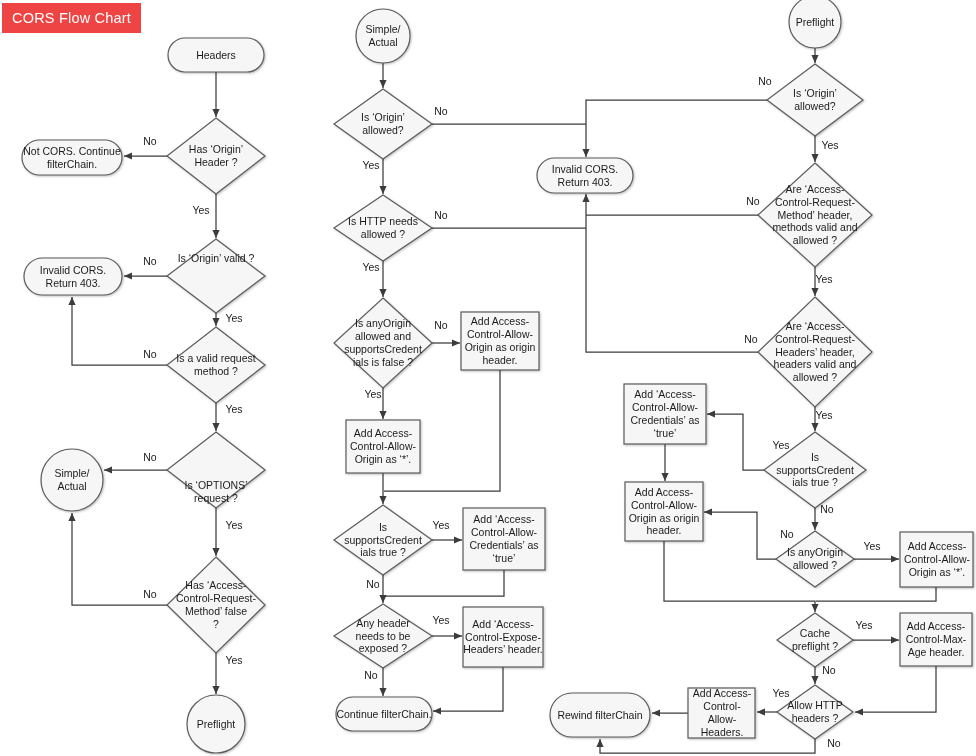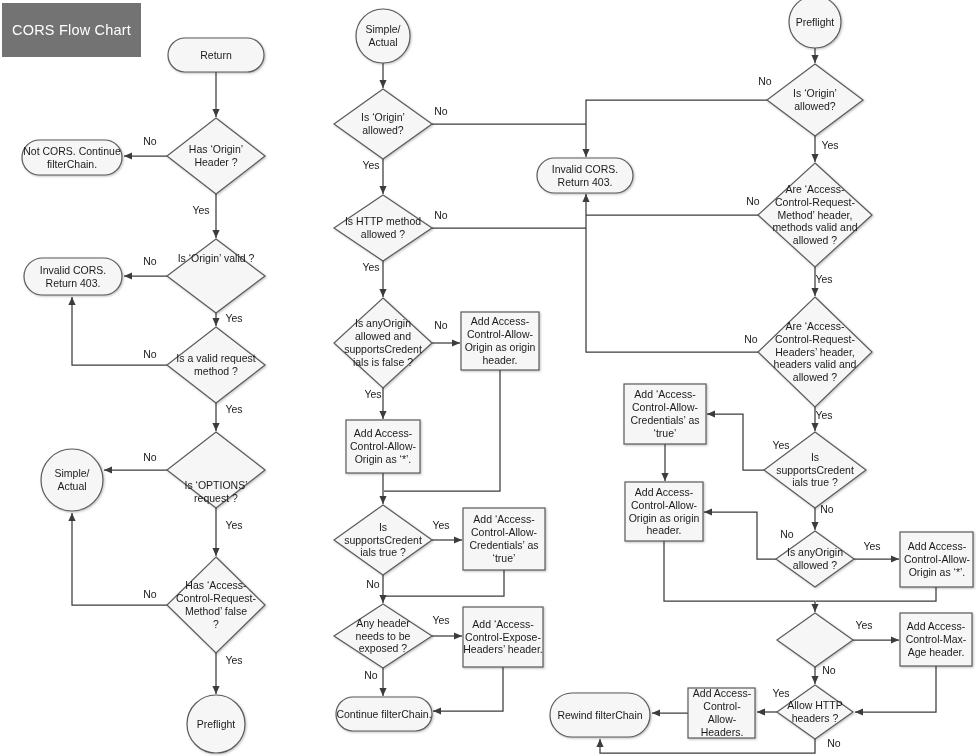--- a/index.html
+++ b/index.html
@@ -13,8 +13,8 @@
   .nt{position:absolute;display:flex;align-items:center;justify-content:center;
       text-align:center;white-space:pre;font-size:10.5px;line-height:1.22;color:#1b1b1b}
   .el{position:absolute;width:24px;text-align:center;font-size:10.5px;color:#1b1b1b}
-  .title{position:absolute;left:2px;top:3px;background:#737373;color:#ffffff;
-         font-size:14.5px;padding:19px 10px;letter-spacing:.2px}
+  .title{position:absolute;left:2px;top:3px;background:#ef4444;color:#ffffff;
+         font-size:14.5px;padding:7px 10px;letter-spacing:.2px}
 </style>
 </head>
 <body>

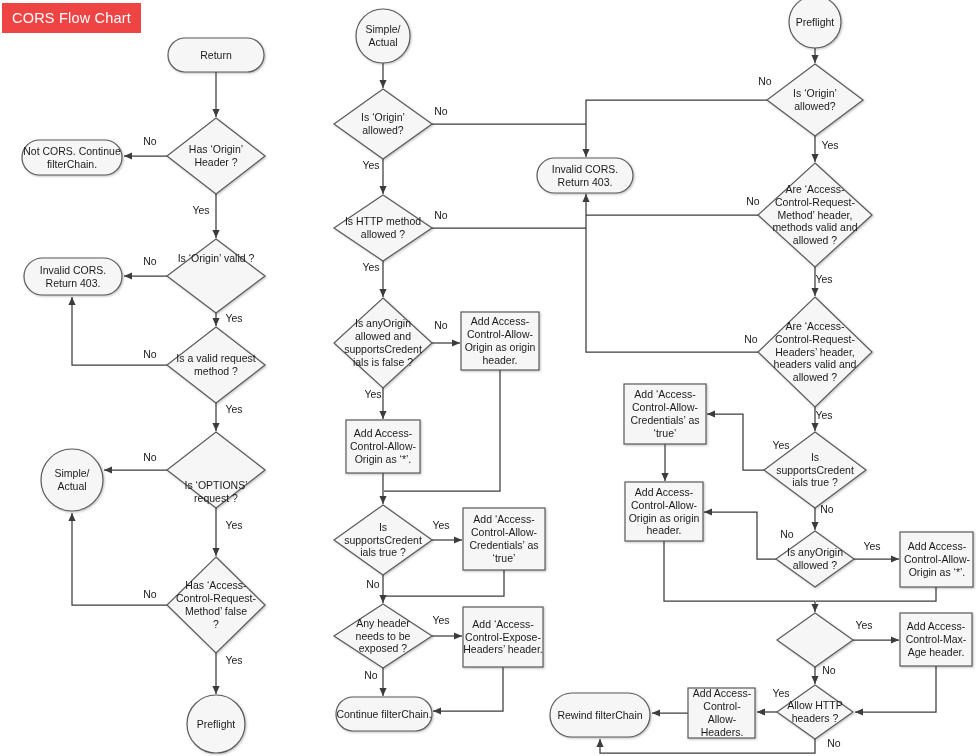--- a/index.html
+++ b/index.html
@@ -155,7 +155,7 @@
 
   <div class="title">CORS Flow Chart</div>
 
-  <div class="nt" style="left:176px;top:38px;width:80px;height:34px">Return</div>
+  <div class="nt" style="left:176px;top:38px;width:80px;height:34px">Headers</div>
   <div class="nt" style="left:178px;top:118px;width:76px;height:76px">Has ‘Origin’
 Header ?</div>
   <div class="nt" style="left:24px;top:140px;width:96px;height:35px">Not CORS. Continue

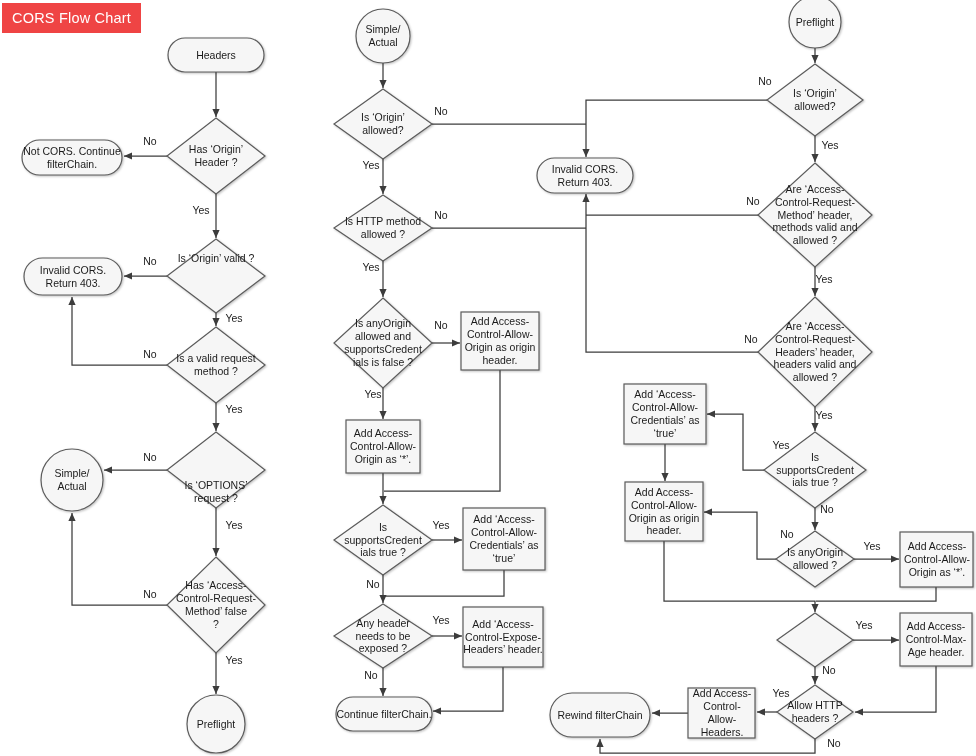--- a/index.html
+++ b/index.html
@@ -181,7 +181,7 @@
 allowed?</div>
   <div class="nt" style="left:543px;top:158px;width:84px;height:35px">Invalid CORS.
 Return 403.</div>
-  <div class="nt" style="left:338px;top:195px;width:90px;height:66px">Is HTTP method
+  <div class="nt" style="left:338px;top:195px;width:90px;height:66px">Is HTTP needs
 allowed ?</div>
   <div class="nt" style="left:334px;top:298px;width:98px;height:90px">Is anyOrigin
 allowed and

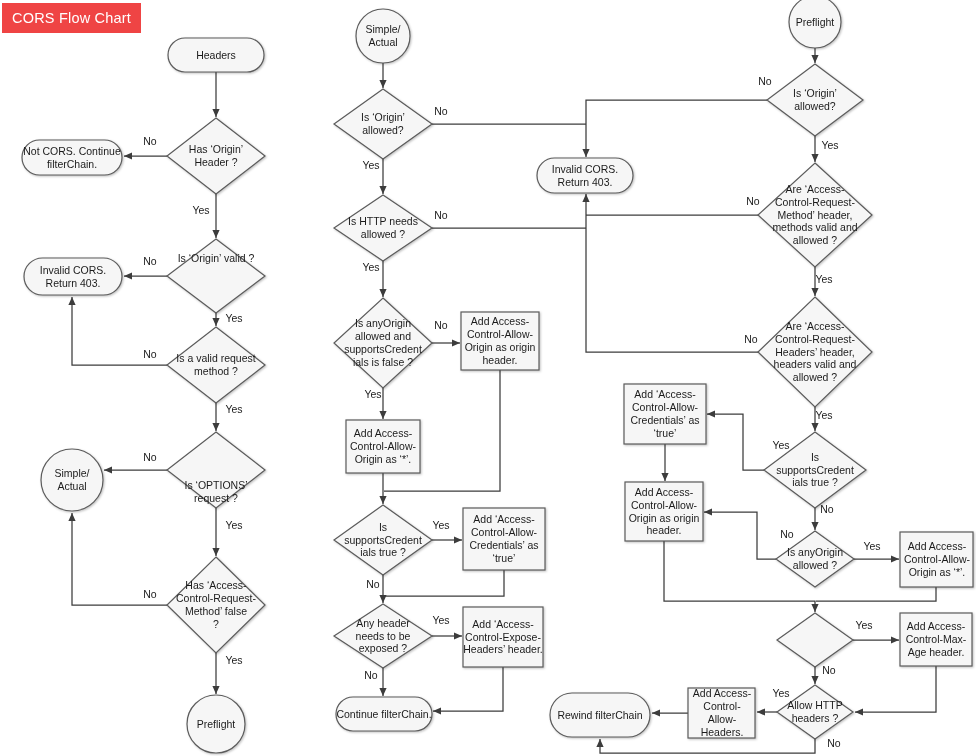--- a/index.html
+++ b/index.html
@@ -238,6 +238,8 @@
   <div class="nt" style="left:902px;top:532px;width:70px;height:55px">Add Access-
 Control-Allow-
 Origin as ‘*’.</div>
+  <div class="nt" style="left:785px;top:613px;width:60px;height:54px">Cache
+preflight ?</div>
   <div class="nt" style="left:900px;top:613px;width:72px;height:53px">Add Access-
 Control-Max-
 Age header.</div>

